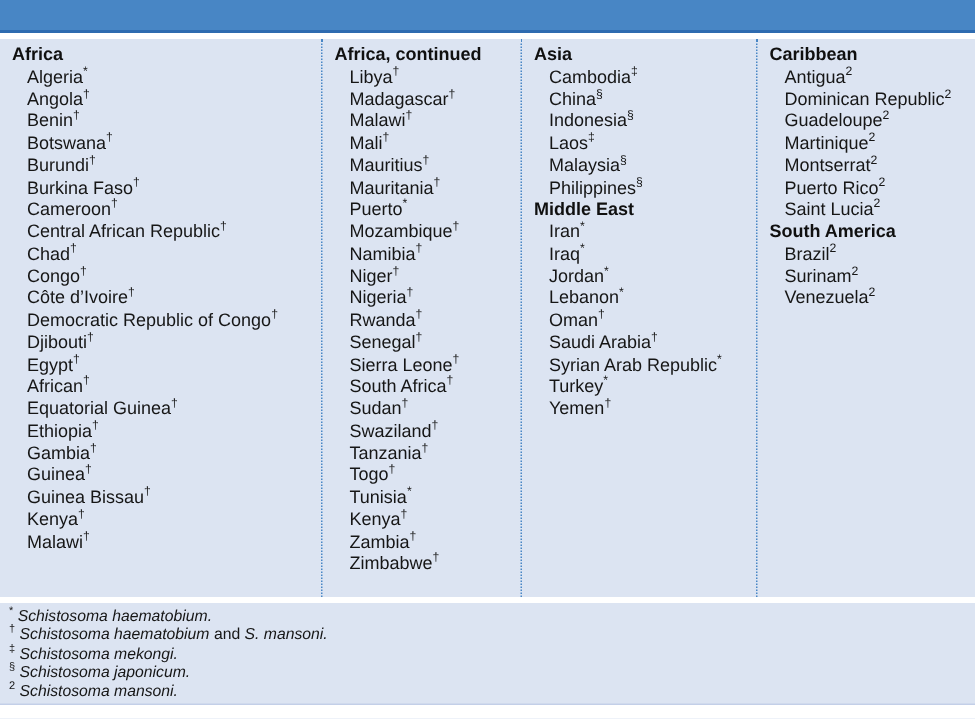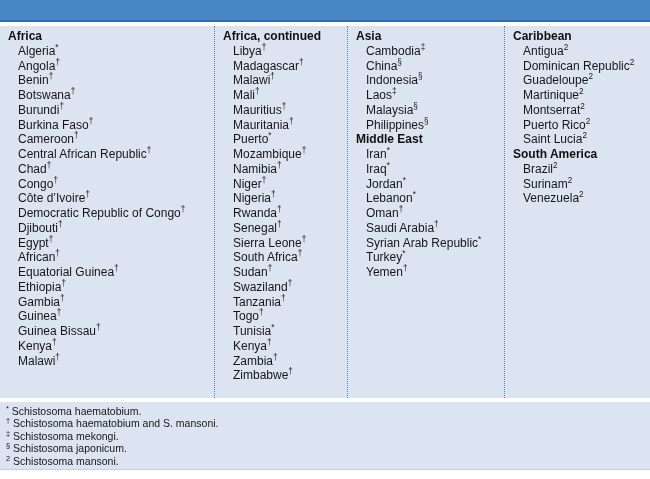--- a/index.html
+++ b/index.html
@@ -46,7 +46,7 @@
   }
   .fn{font-size:10.5px;color:#161616;line-height:12.4px;white-space:nowrap;}
   .fn sup{font-size:0.7em;line-height:0;}
-  .fn .it{}
+  .fn .it{font-style:italic;}
 </style>
 </head>
 <body>

